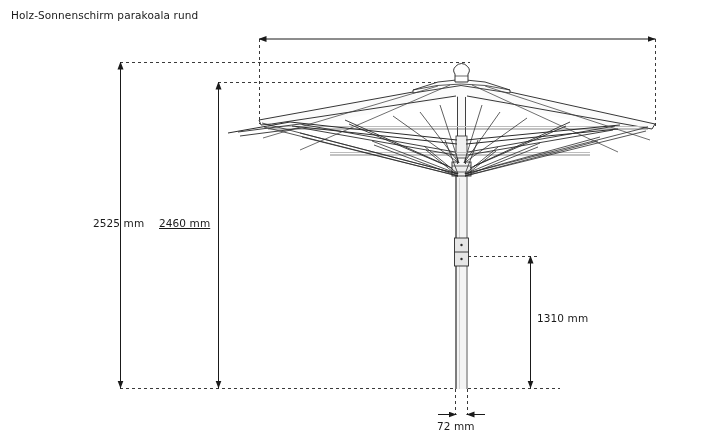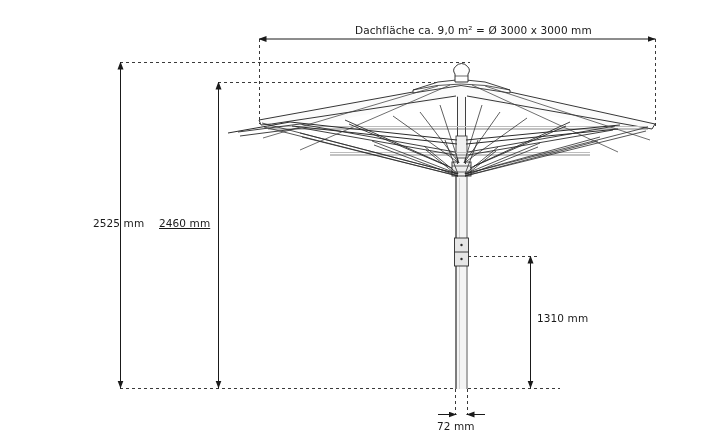--- a/index.html
+++ b/index.html
@@ -70,6 +70,7 @@
 
 <div id="page">
 
+  <div class="title-text">Holz-Sonnenschirm parakoala rund</div>
 
   <svg id="drawing-svg" viewBox="0 0 718 442">
 

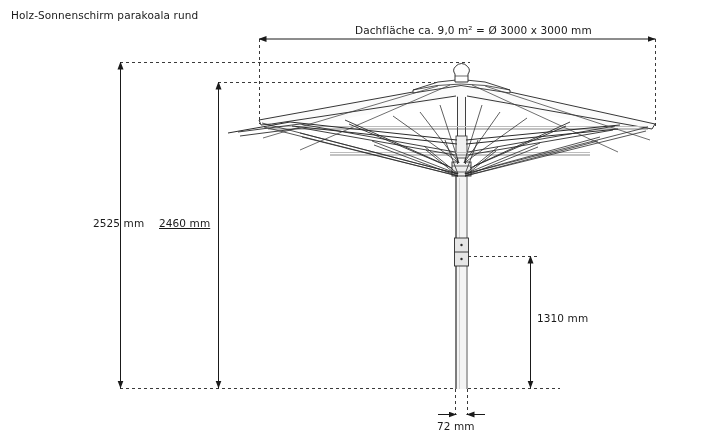--- a/index.html
+++ b/index.html
@@ -251,7 +251,6 @@
 
   </svg>
 
-  <div class="dim-label" id="label-top-width">Dachfläche ca. 9,0 m² = Ø 3000 x 3000 mm</div>
 
   <div class="dim-label" id="label-height-total">2525 mm</div>
 

